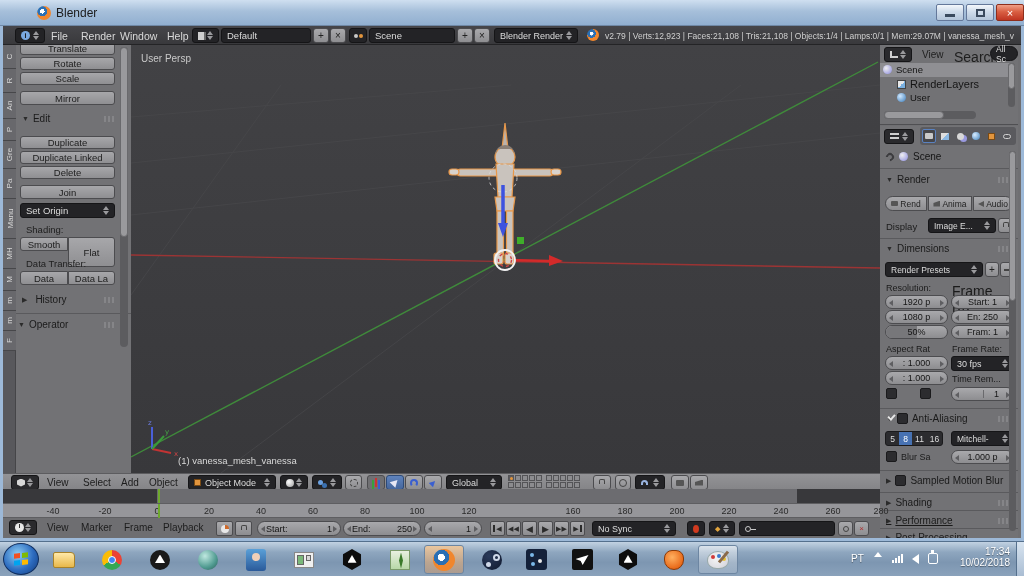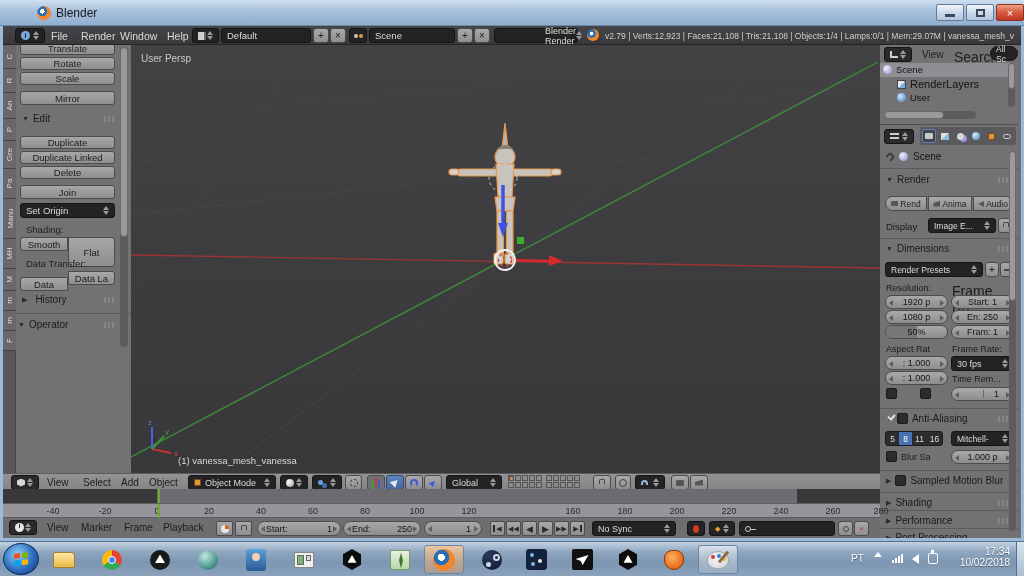--- a/index.html
+++ b/index.html
@@ -142,7 +142,7 @@
         <span>×</span>
       </div>
     <div class="abs dfield" style="left:491px;top:2px;width:84px;">
-      <span style="font-size:9px;margin-left:45px;">Blender Render</span>
+      <span style="font-size:9px;">Blender Render</span>
       <span class="dd-arrows">
           <span class="tu"></span>
           <span class="td"></span>

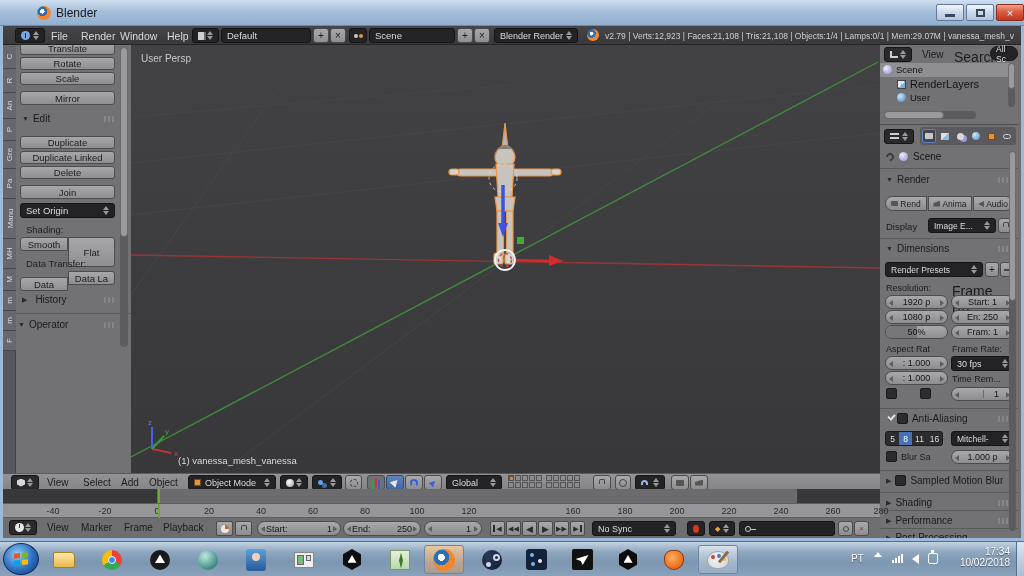--- a/index.html
+++ b/index.html
@@ -236,7 +236,7 @@
         <span>Flat</span>
       </div>
     <div class="abs slabel" style="top:213px;">Data Transfer:</div>
-    <div class="abs sbtn" style="top:232px;width:48px;height:14px;border-radius:3px 0 0 3px;">
+    <div class="abs sbtn" style="top:226px;width:48px;height:14px;border-radius:3px 0 0 3px;">
         <span>Data</span>
       </div>
     <div class="abs sbtn" style="top:226px;left:52px;width:47px;height:14px;border-radius:0 3px 3px 0;">

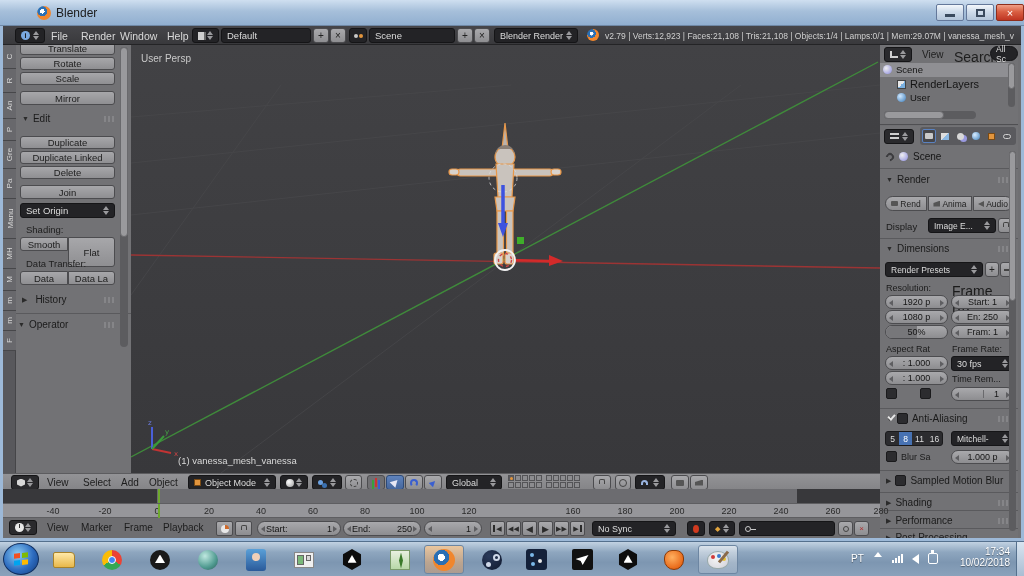--- a/index.html
+++ b/index.html
@@ -537,7 +537,7 @@
     </div>
     <div class="abs grip" style="left:118px;top:374px;"></div>
     <div class="abs sep" style="top:384px;"></div>
-    <div class="abs phdr" style="left:6px;top:389px;">
+    <div class="abs phdr" style="left:6px;top:389px;text-decoration:underline;">
       <span class="tri-b">▶</span>
       <span>Performance</span>
     </div>

